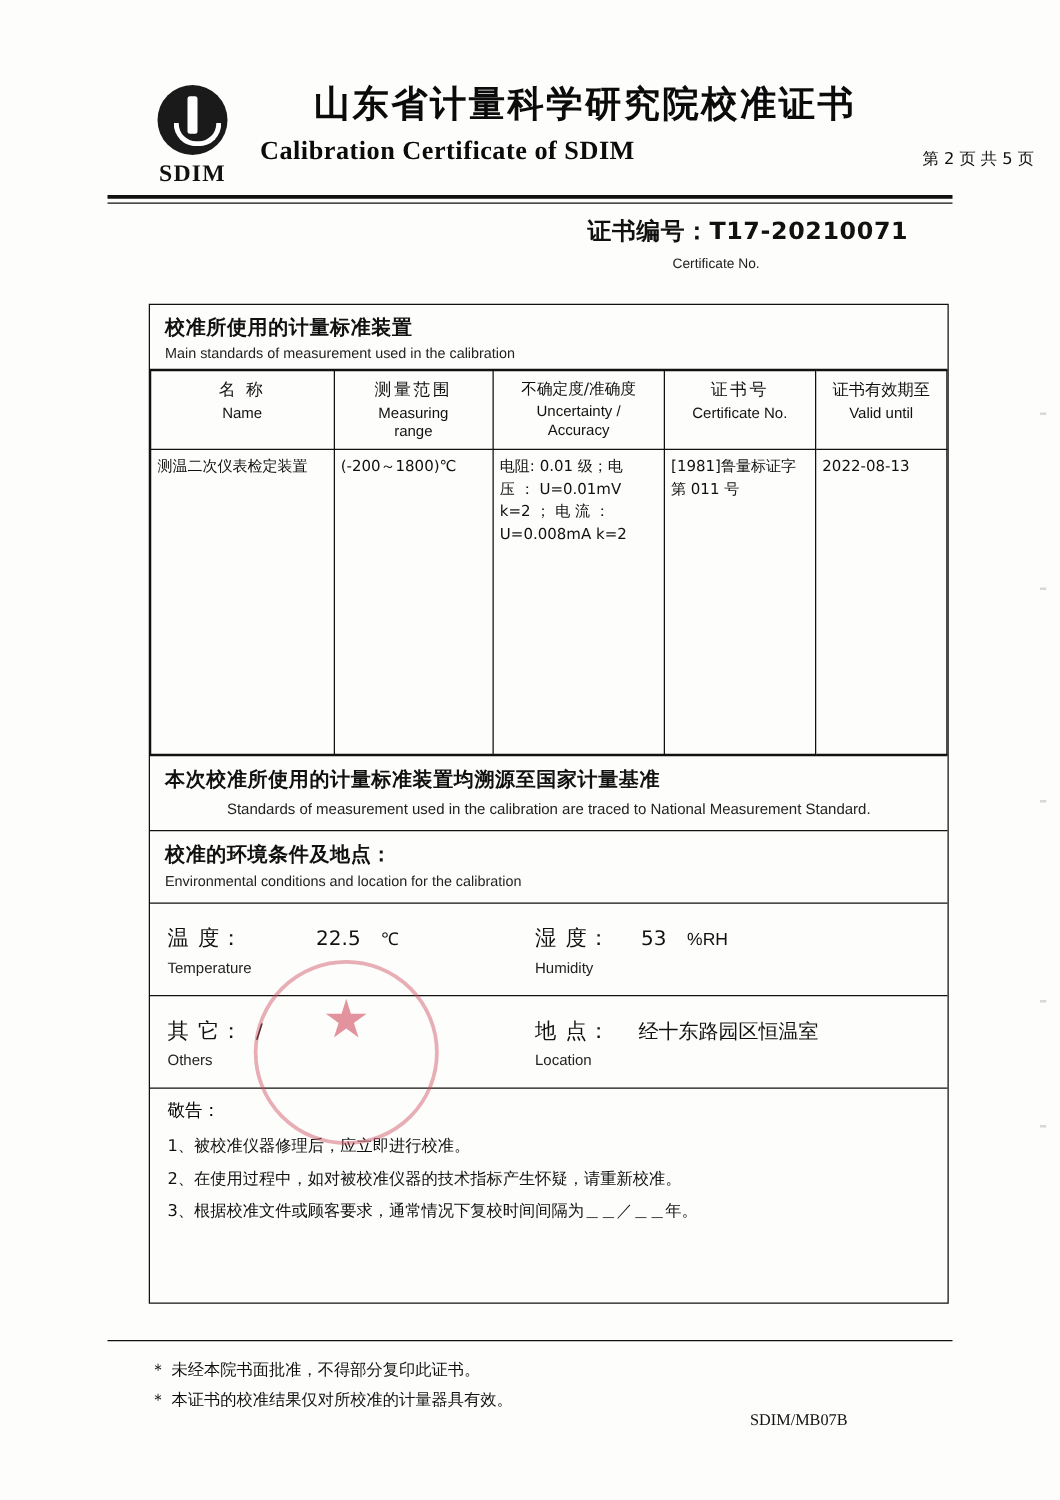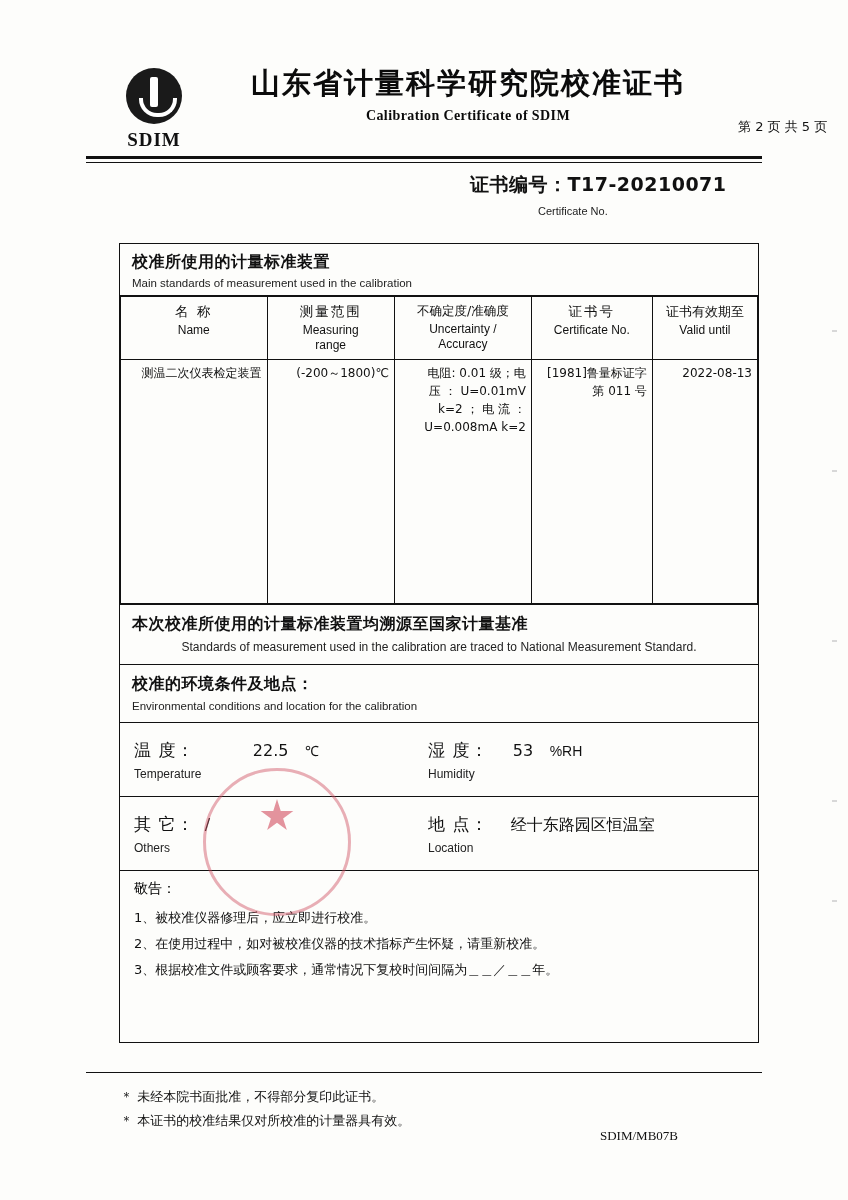--- a/index.html
+++ b/index.html
@@ -82,10 +82,9 @@
     position: absolute;
     left: 120px; top: 46px;
     width: 520px;
-    text-align: center;
     font-family: "Liberation Serif", serif;
     font-weight: bold;
-    font-size: 14px;
+    font-size: 21px;
     letter-spacing: 0.4px;
     color: #0b0b0b;
   }

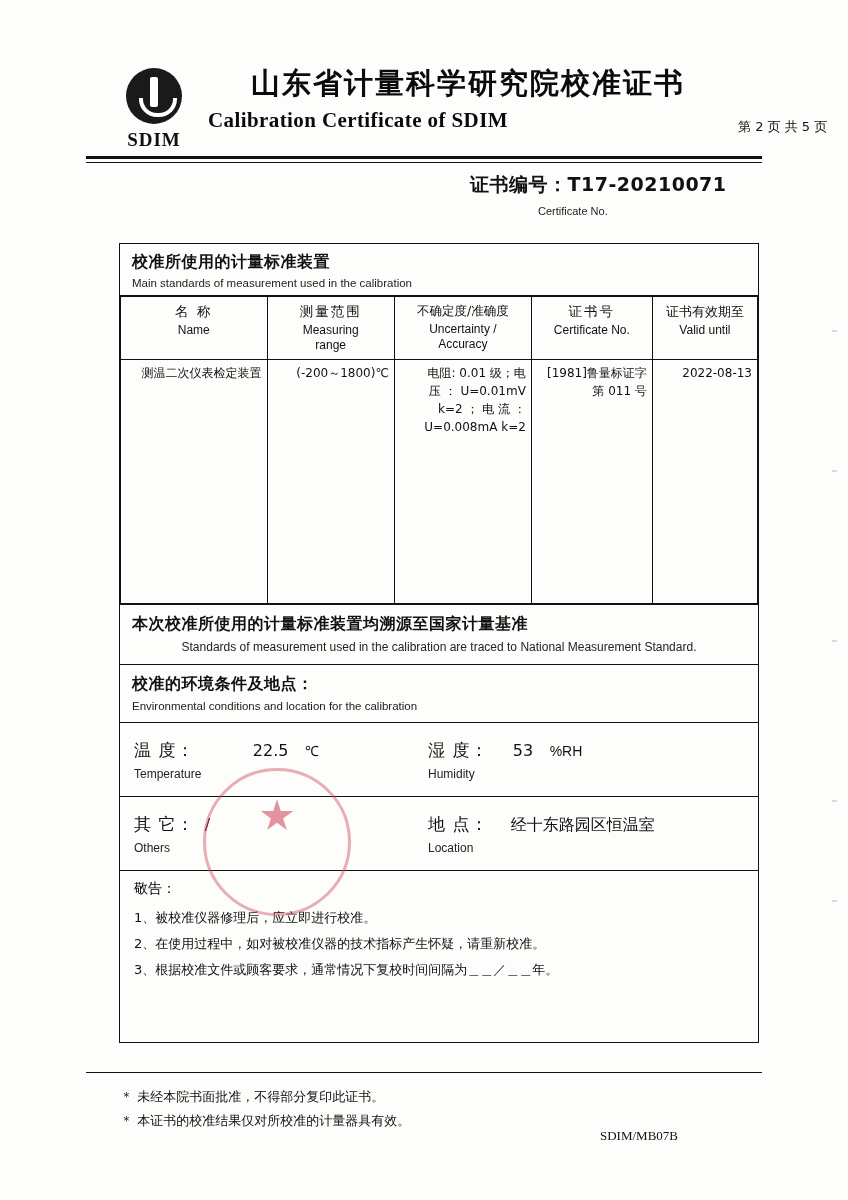--- a/index.html
+++ b/index.html
@@ -190,7 +190,6 @@
     font-size: 12px;
     line-height: 1.5;
     color: #111;
-    text-align: right;
   }
   .row-tall td { height: 244px; }
   .col1 { width: 23%; }

